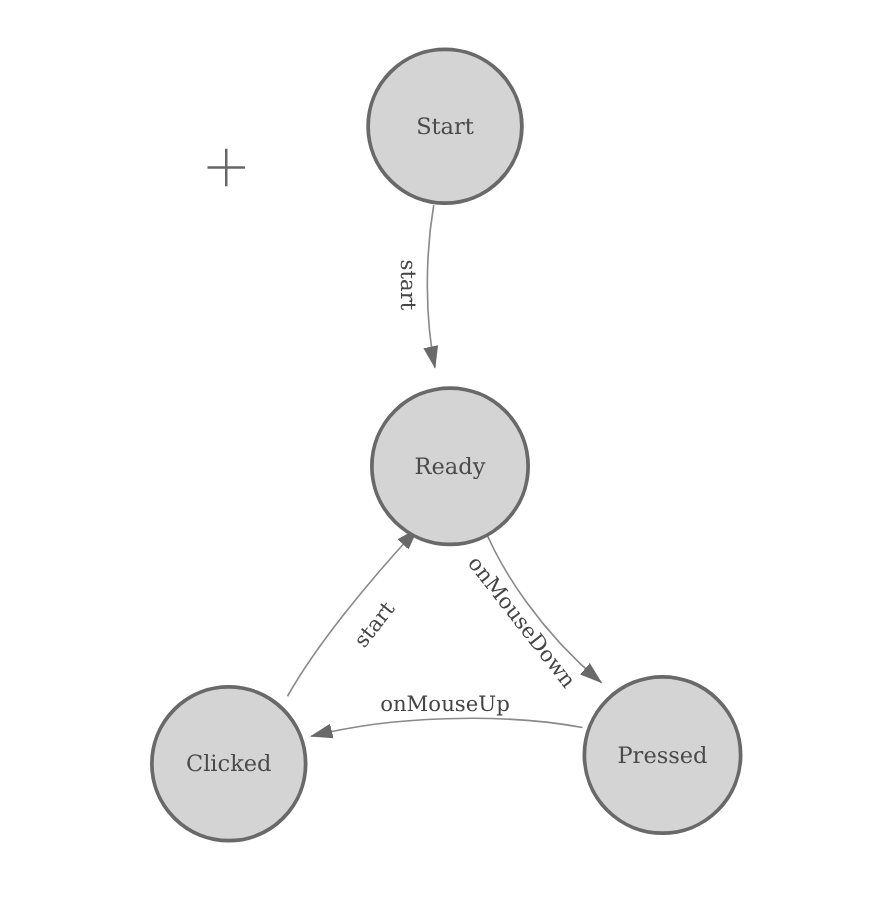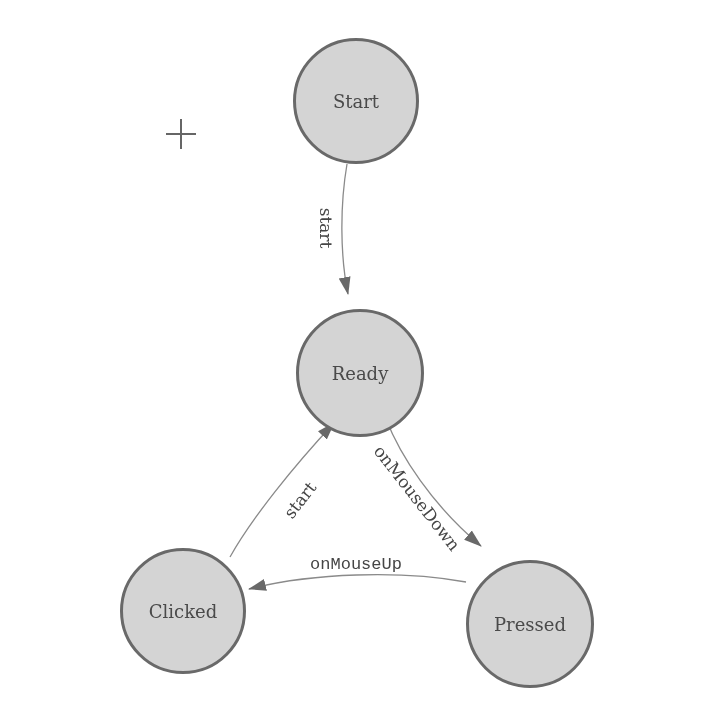--- a/index.html
+++ b/index.html
@@ -76,7 +76,7 @@
   <div id="label-layer">
       <div class="edge-label" style="left: 326px; top: 228px; --rot: 90deg;">start</div>
       <div class="edge-label" style="left: 417px; top: 498px; --rot: 52deg;">onMouseDown</div>
-      <div class="edge-label" style="left: 356px; top: 564px; font-family: Liberation Mono, monospace; --rot: 0deg;">onMouseUp</div>
+      <div class="edge-label" style="left: 356px; top: 564px; --rot: 0deg;">onMouseUp</div>
       <div class="edge-label" style="left: 300px; top: 500px; --rot: -52deg;">start</div>
     </div>
 </div>

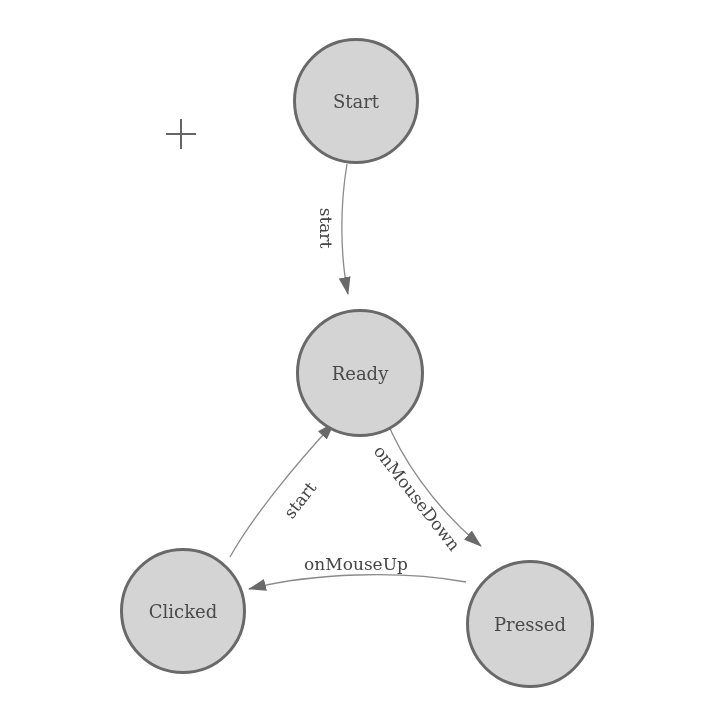--- a/index.html
+++ b/index.html
@@ -69,7 +69,7 @@
       <div class="node" style="left: 120px; top: 548px; height: 126px; width: 126px;">
         <span class="node-label">Clicked</span>
       </div>
-      <div class="node" style="left: 466px; top: 560px; height: 128px; width: 128px; text-align: right;">
+      <div class="node" style="left: 466px; top: 540px; height: 128px; width: 128px; text-align: right;">
         <span class="node-label">Pressed</span>
       </div>
     </div>

